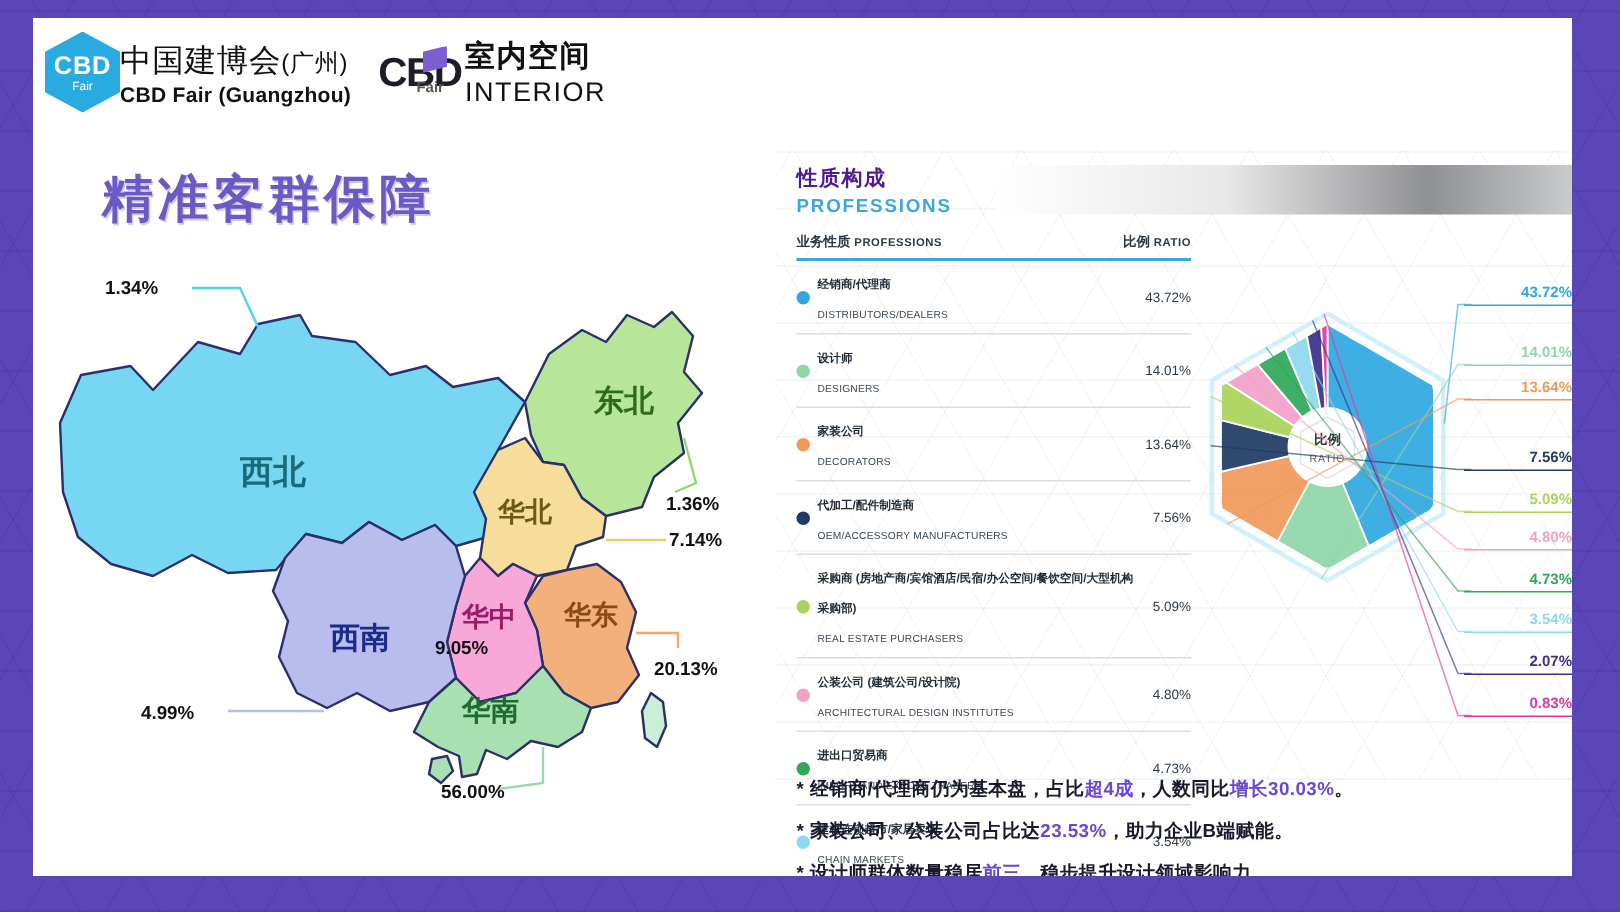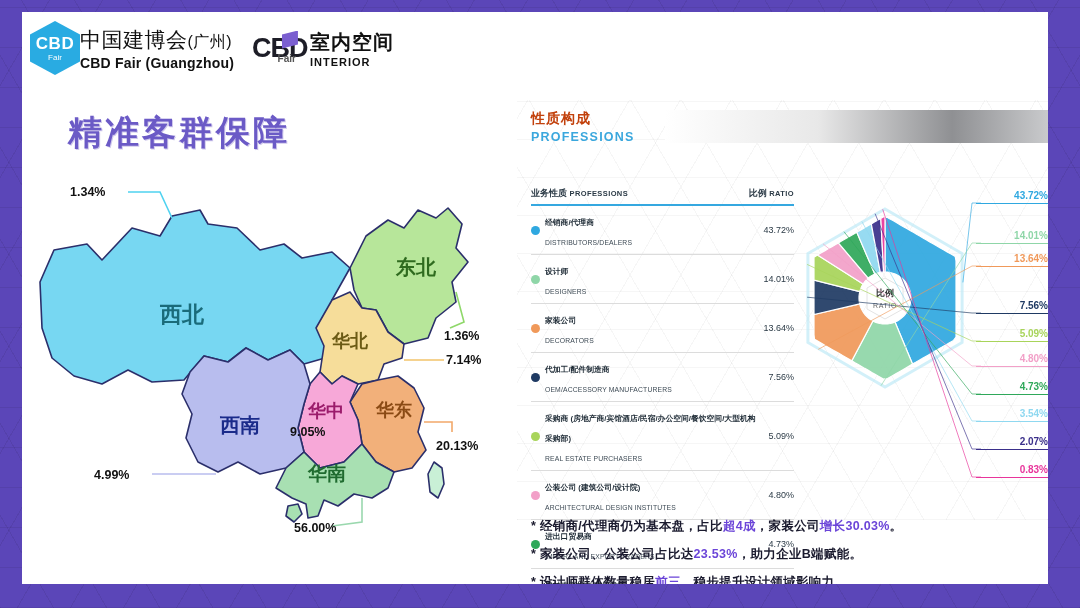--- a/index.html
+++ b/index.html
@@ -45,7 +45,7 @@
   }
   #interior { margin-left:14px; }
   #interior .cn { font-size:20px; font-weight:bold; color:#111; letter-spacing:1px; }
-  #interior .en { font-size:11px; font-weight:bold; color:#111; letter-spacing:1px; }
+  #interior .en { font-size:18px; font-weight:normal; color:#111; letter-spacing:1px; }
   
   #title {
     position:absolute; left:46px; top:98px;

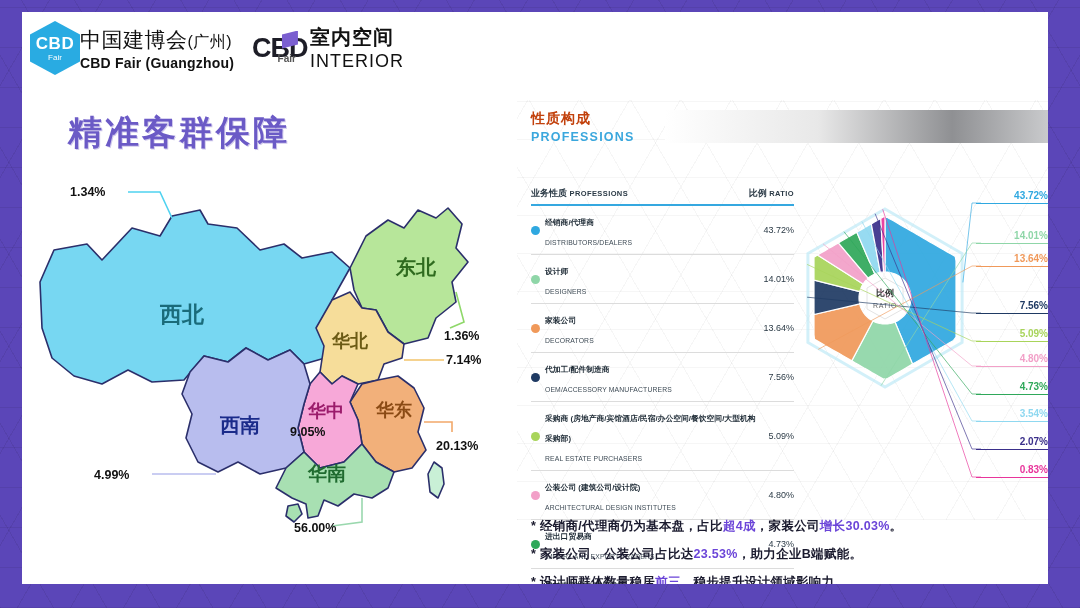--- a/index.html
+++ b/index.html
@@ -69,7 +69,7 @@
   #greybar { position:absolute; left:148px; top:10px; width:383px; height:33px;
              background:linear-gradient(90deg,#fff 0%,#e8e8e8 40%,#8f9093 75%,#c9cacc 100%); }
   #secttitle { position:absolute; left:14px; top:10px; }
-  #secttitle .cn { font-size:14px; font-weight:bold; color:#c2410c; letter-spacing:1px; }
+  #secttitle .cn { font-size:14px; font-weight:bold; color:#4c1d95; letter-spacing:1px; }
   #secttitle .en { font-size:12.5px; font-weight:bold; color:#3aa7dd; letter-spacing:1.2px; margin-top:2px; }
   
   #tbl { position:absolute; left:14px; top:55px; width:263px; }

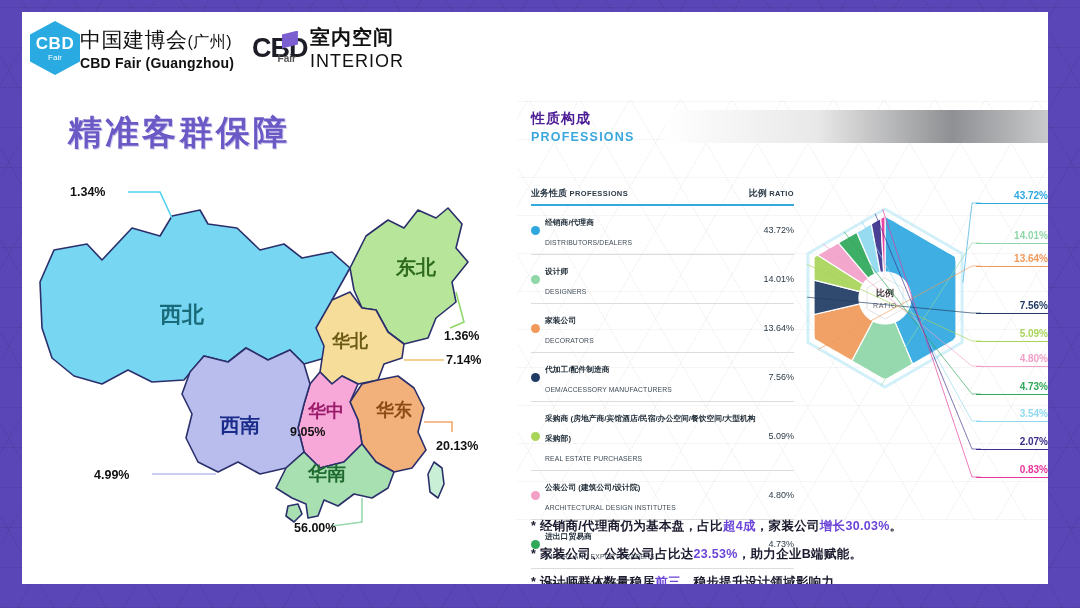--- a/index.html
+++ b/index.html
@@ -74,7 +74,7 @@
   
   #tbl { position:absolute; left:14px; top:55px; width:263px; }
   #thead { display:flex; justify-content:space-between; align-items:center;
-           padding-bottom:4px; border-bottom:2px solid #35a8e0;margin-top:32px; }
+           padding-bottom:4px; border-bottom:2px solid #35a8e0; }
   #thead .h { font-size:9px; font-weight:bold; color:#2b3a46; }
   #thead .h .en { font-size:7.5px; letter-spacing:.4px; }
   .trow { display:flex; align-items:center; 

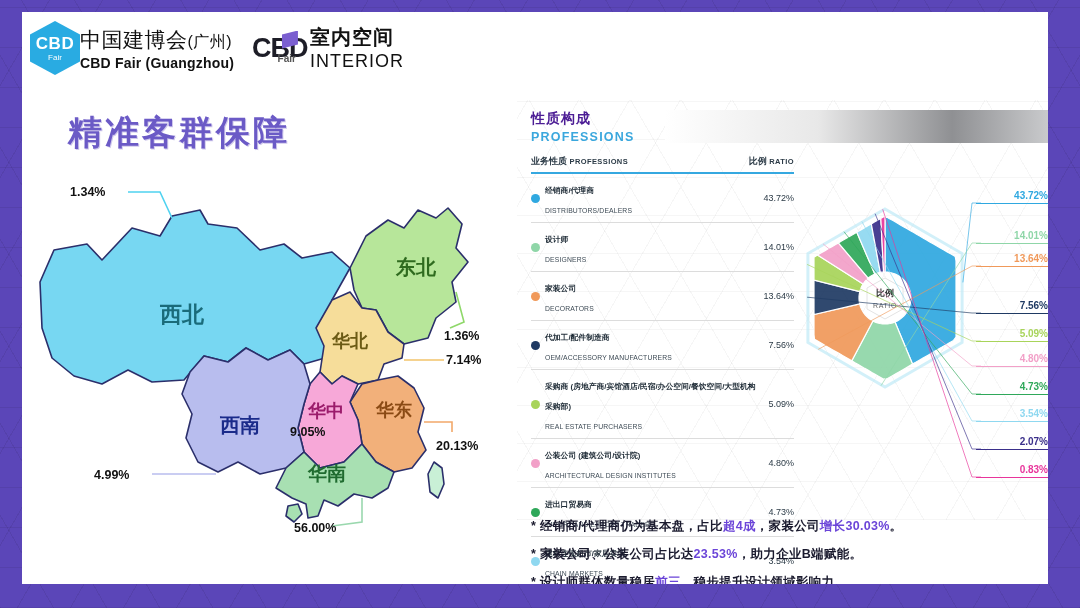--- a/index.html
+++ b/index.html
@@ -342,7 +342,7 @@
       </div>
 
     <div id="notes">
-        <div class="note"><span>* 经销商/代理商仍为基本盘，占比</span><span class="hl">超4成</span><span>，家装公司</span><span class="hl">增长30.03%</span><span>。</span></div>
+        <div class="note"><span>* 经销商/代理商仍为基本盘，占比</span><span class="hl">超4成</span><span>，人数同比</span><span class="hl">增长30.03%</span><span>。</span></div>
         <div class="note"><span>* 家装公司、公装公司占比达</span><span class="hl">23.53%</span><span>，助力企业B端赋能。</span></div>
         <div class="note"><span>* 设计师群体数量稳居</span><span class="hl">前三</span><span>，稳步提升设计领域影响力。</span></div>
       </div>

